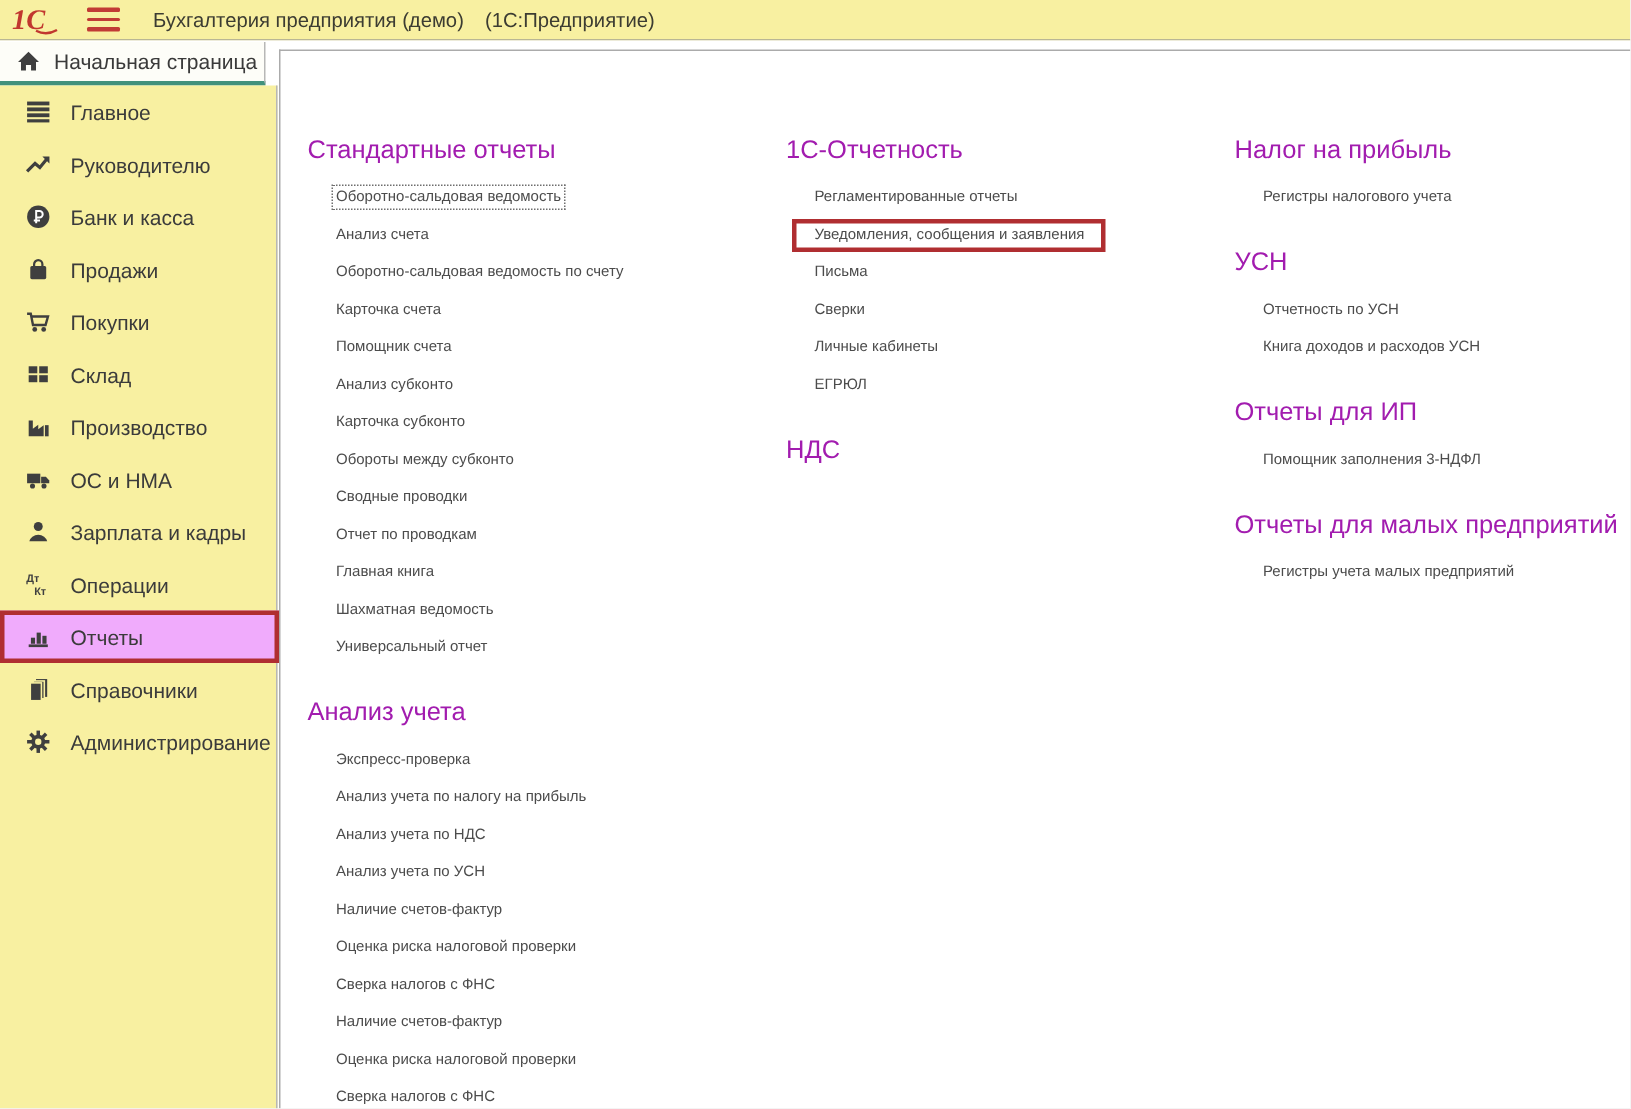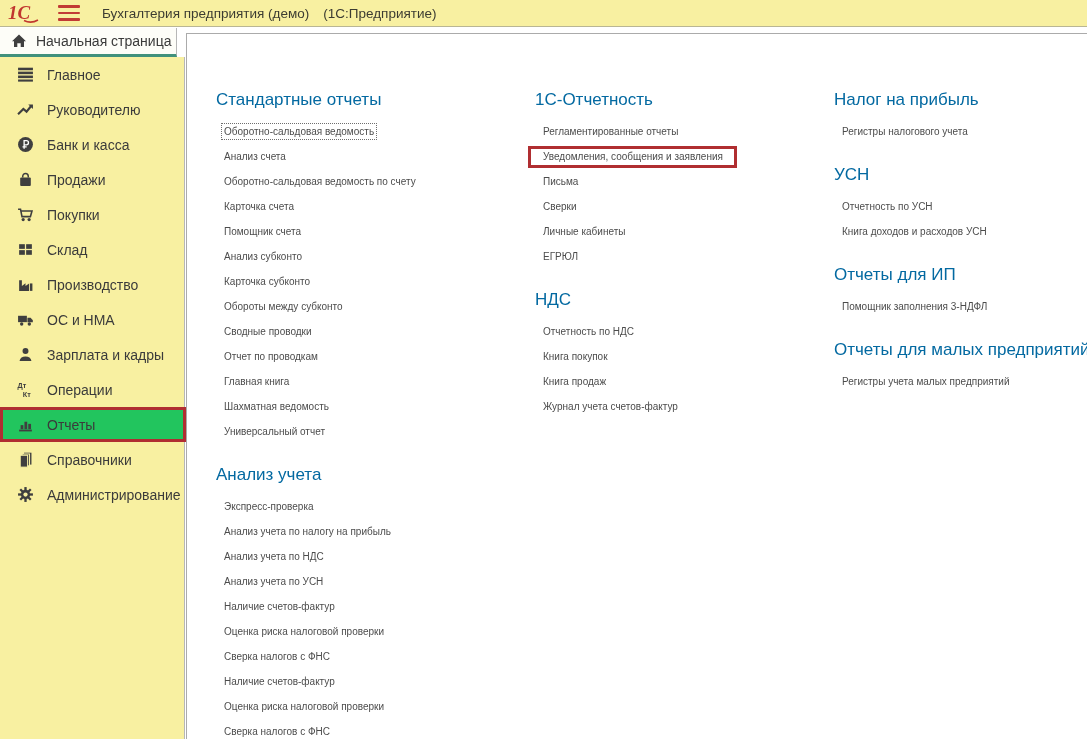--- a/index.html
+++ b/index.html
@@ -56,8 +56,8 @@
   .col2{left:337px;width:290px;}
   .col3{left:636px;width:260px;}
   .sec-title{
-    font-size:17px;line-height:22px;color:#0369a1;font-weight:normal;
-    margin:0 0 8px 11px;white-space:nowrap;
+    font-size:17px;line-height:22px;color:#a21caf;font-weight:normal;
+    margin:0 0 8px 0;white-space:nowrap;
   }
   .sec + .sec .sec-title{margin-top:20px;}
   .links{list-style:none;margin:0;padding:0 0 0 19px;}

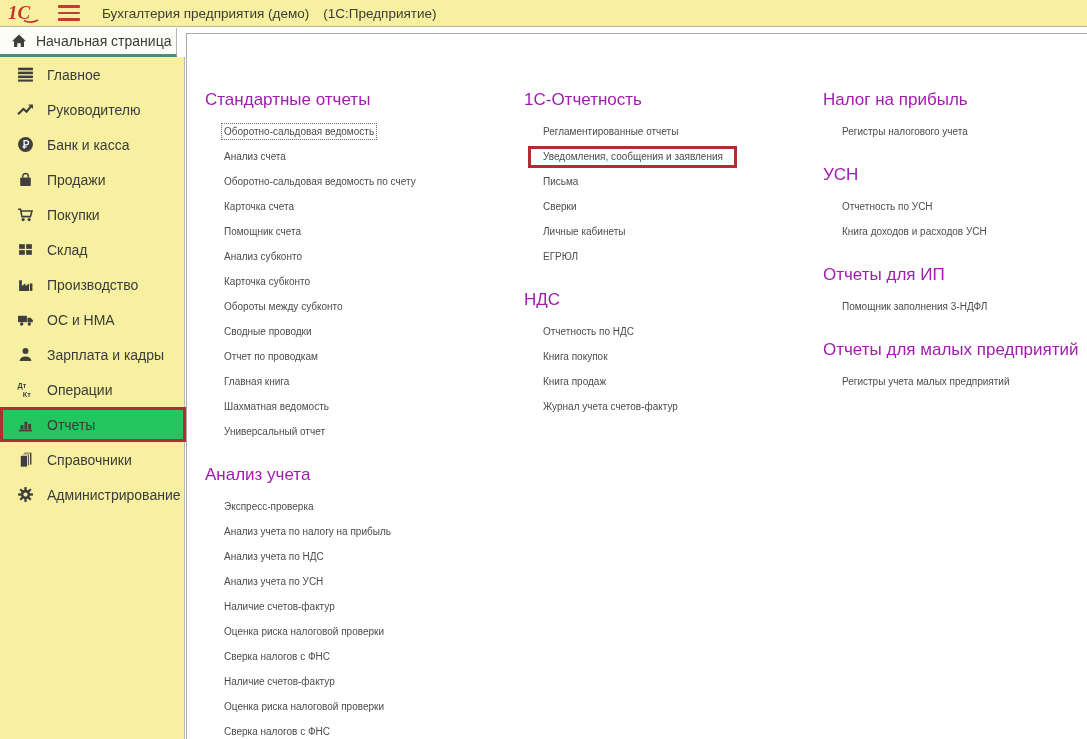--- a/index.html
+++ b/index.html
@@ -355,20 +355,6 @@
         </section>
         <section class="sec">
           <h2 class="sec-title">НДС</h2>
-          <ul class="links">
-            <li>
-              <span class="link">Отчетность по НДС</span>
-            </li>
-            <li>
-              <span class="link">Книга покупок</span>
-            </li>
-            <li>
-              <span class="link">Книга продаж</span>
-            </li>
-            <li>
-              <span class="link">Журнал учета счетов-фактур</span>
-            </li>
-          </ul>
         </section>
       </div>
     <div class="col col3">

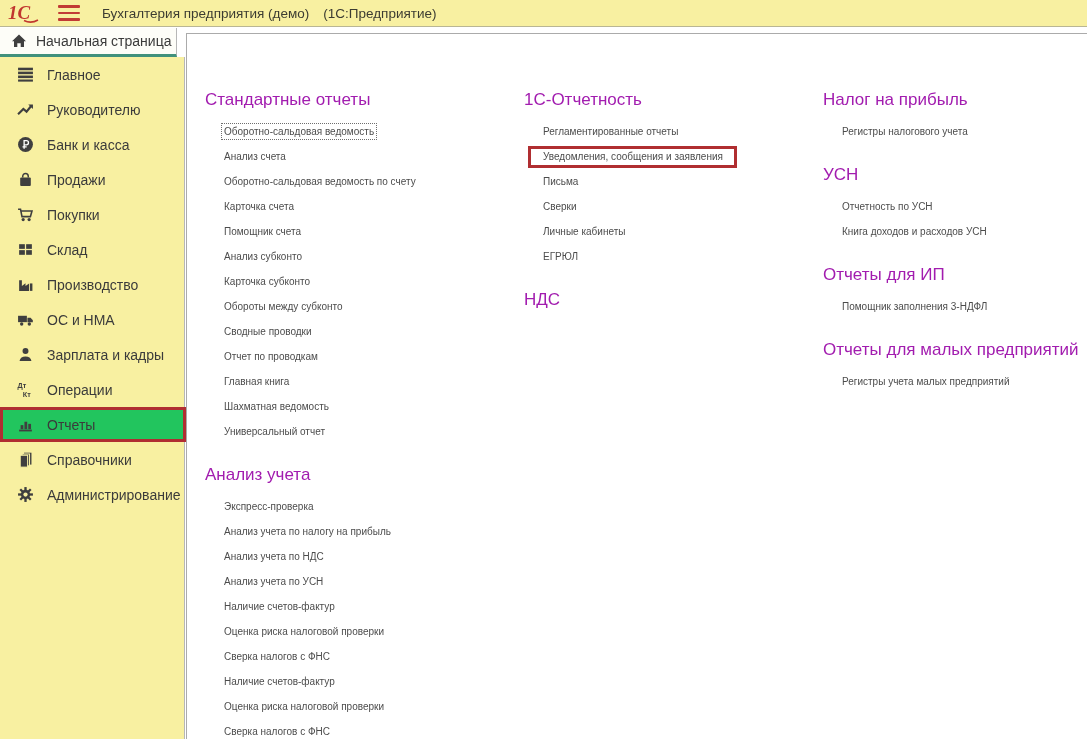--- a/index.html
+++ b/index.html
@@ -41,7 +41,7 @@
   .side-item .sicon{width:17px;height:17px;flex:0 0 17px;display:flex;}
   .side-item .slabel{margin-left:13px;font-size:14px;color:#3b3b3b;white-space:nowrap;}
   .side-item.active{
-    background:#22c55e;border:3px solid #b02e31;box-sizing:border-box;
+    background:#f0abfc;border:3px solid #b02e31;box-sizing:border-box;
     width:186px;padding-left:14px;
   }
   .side-item svg{width:100%;height:100%;}

